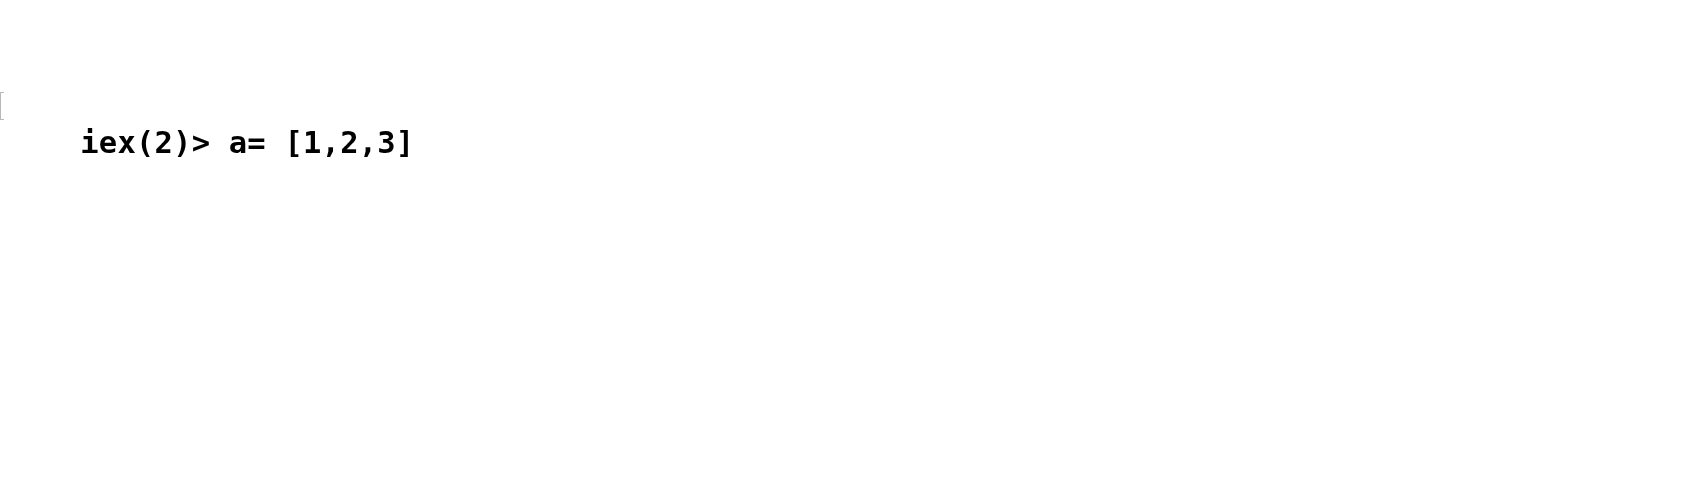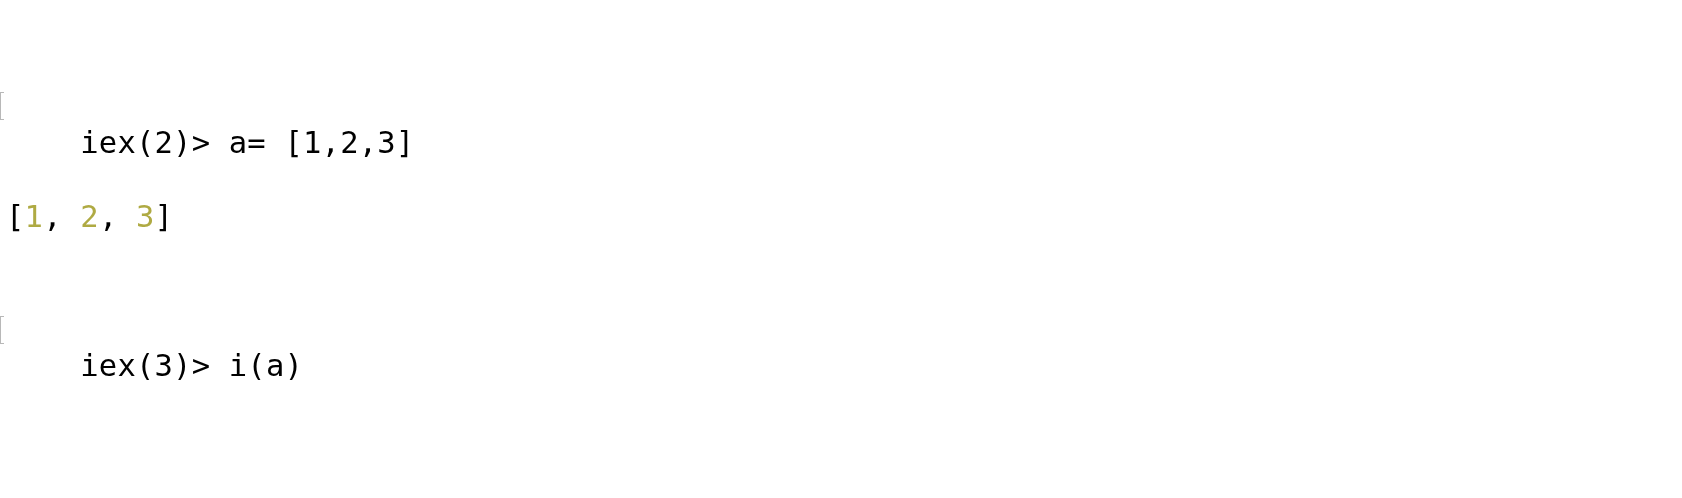--- a/index.html
+++ b/index.html
@@ -10,7 +10,7 @@
       font-size: 30.5px; line-height: 37.2px; color: #000000;
       white-space: pre; letter-spacing: 0.2px;
     }
-    .line { height: 37.2px; position: relative; }
+    .line { height: 37.2px; position: relative; font-weight: bold; }
     .hl { color: #afaa43; }
     .mark { position: absolute; left: -6px; top: 6px; width: 3px; height: 26px; border-left: 1px solid #b8b8b8; border-top: 1px solid #b8b8b8; border-bottom: 1px solid #b8b8b8; }
   </style>

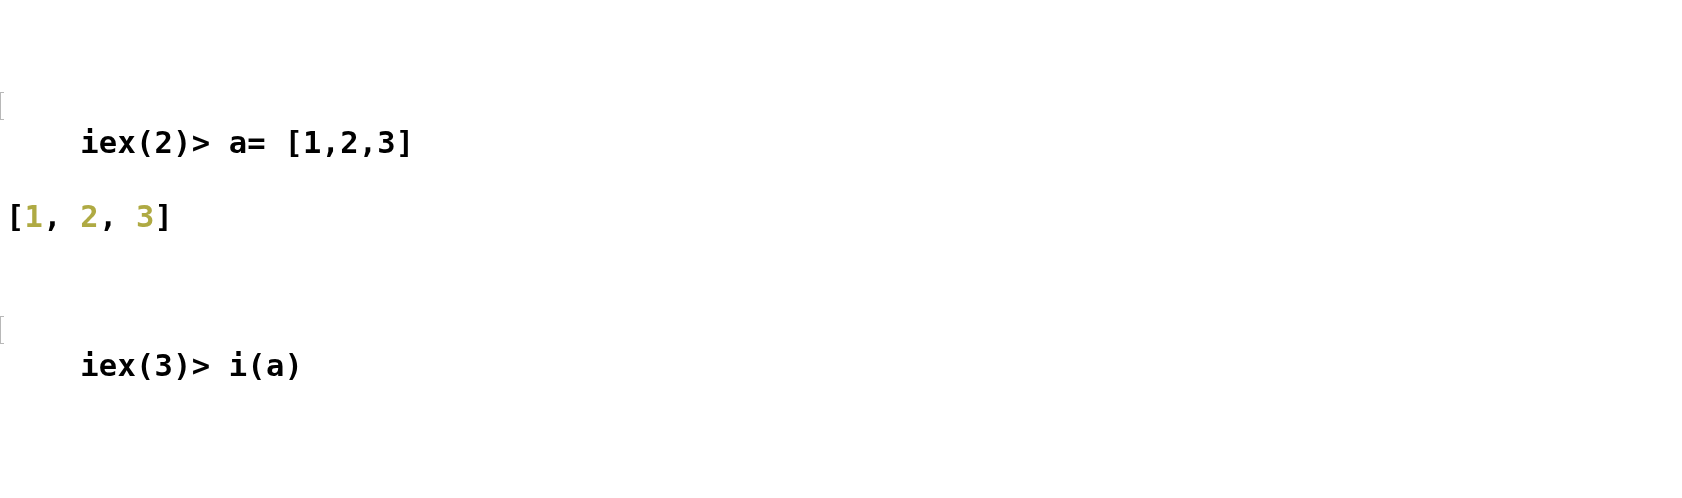--- a/index.html
+++ b/index.html
@@ -21,7 +21,6 @@
   <div class="line">
     <span class="mark"></span><span>iex(2)&gt; </span><span>a= [1,2,3]</span>
   </div>
-  <div class="line"><span>[</span><span class="hl">1</span><span>, </span><span class="hl">2</span><span>, </span><span class="hl">3</span><span>]</span></div>
   <div class="line">
     <span class="mark"></span><span>iex(3)&gt; </span><span>i(a)</span>
   </div>

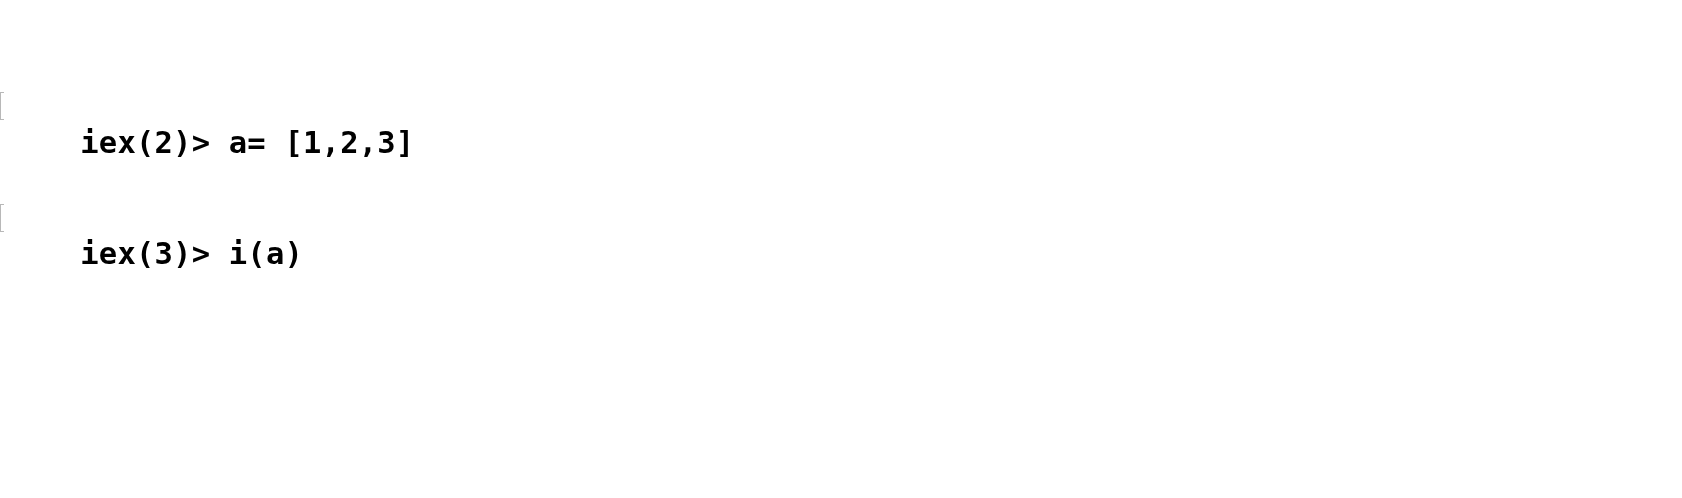--- a/index.html
+++ b/index.html
@@ -21,9 +21,6 @@
   <div class="line">
     <span class="mark"></span><span>iex(2)&gt; </span><span>a= [1,2,3]</span>
   </div>
-  <div class="line">
-    <span class="mark"></span><span>iex(3)&gt; </span><span>i(a)</span>
-  </div>
   
   
   

